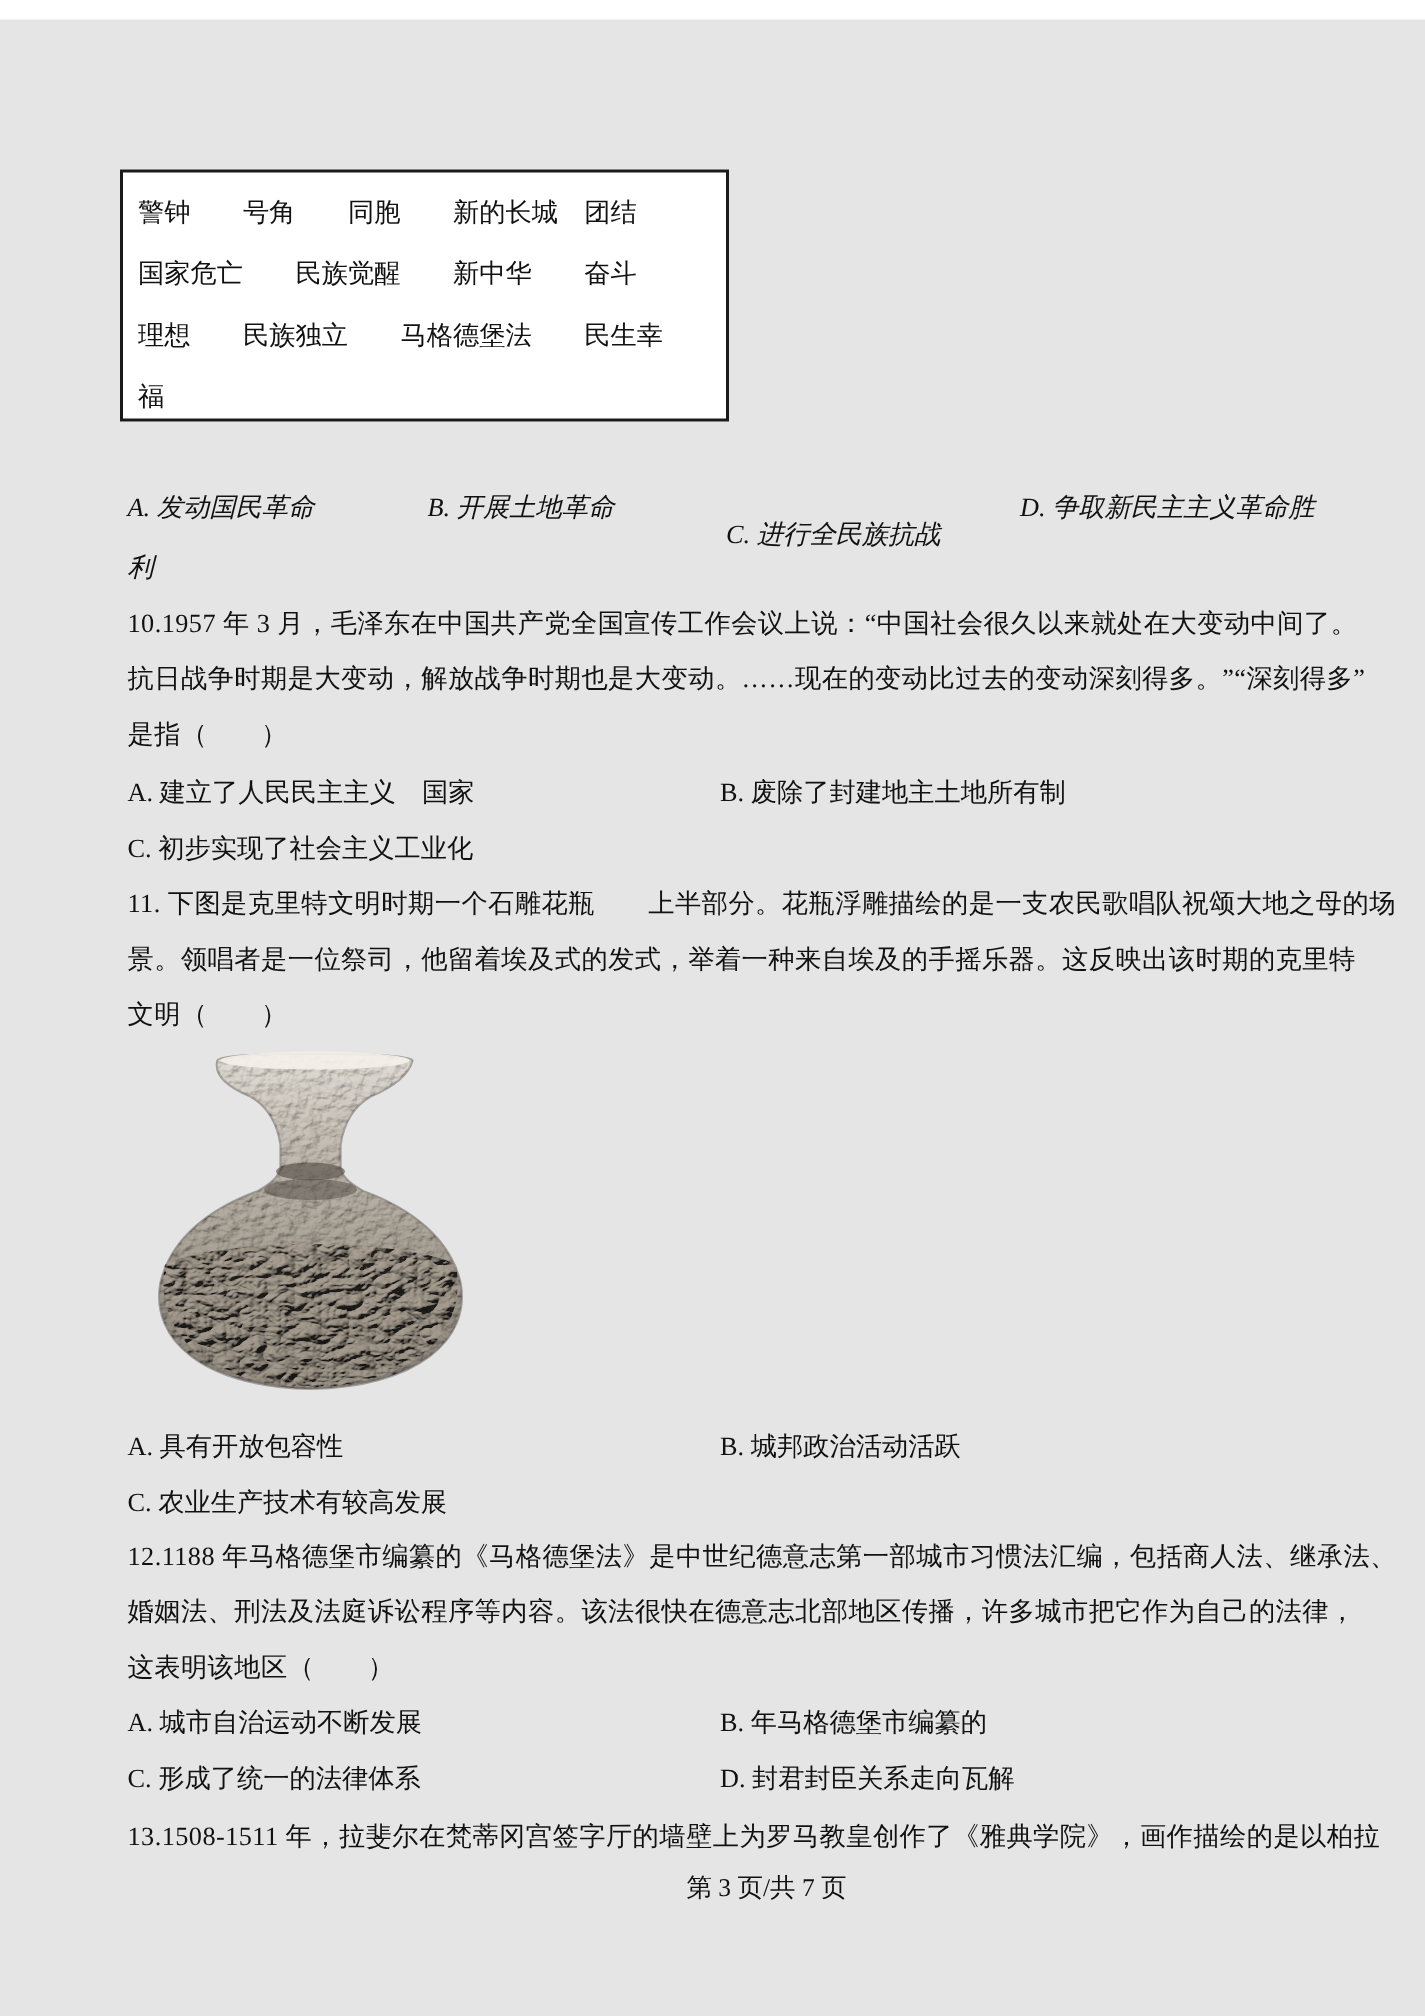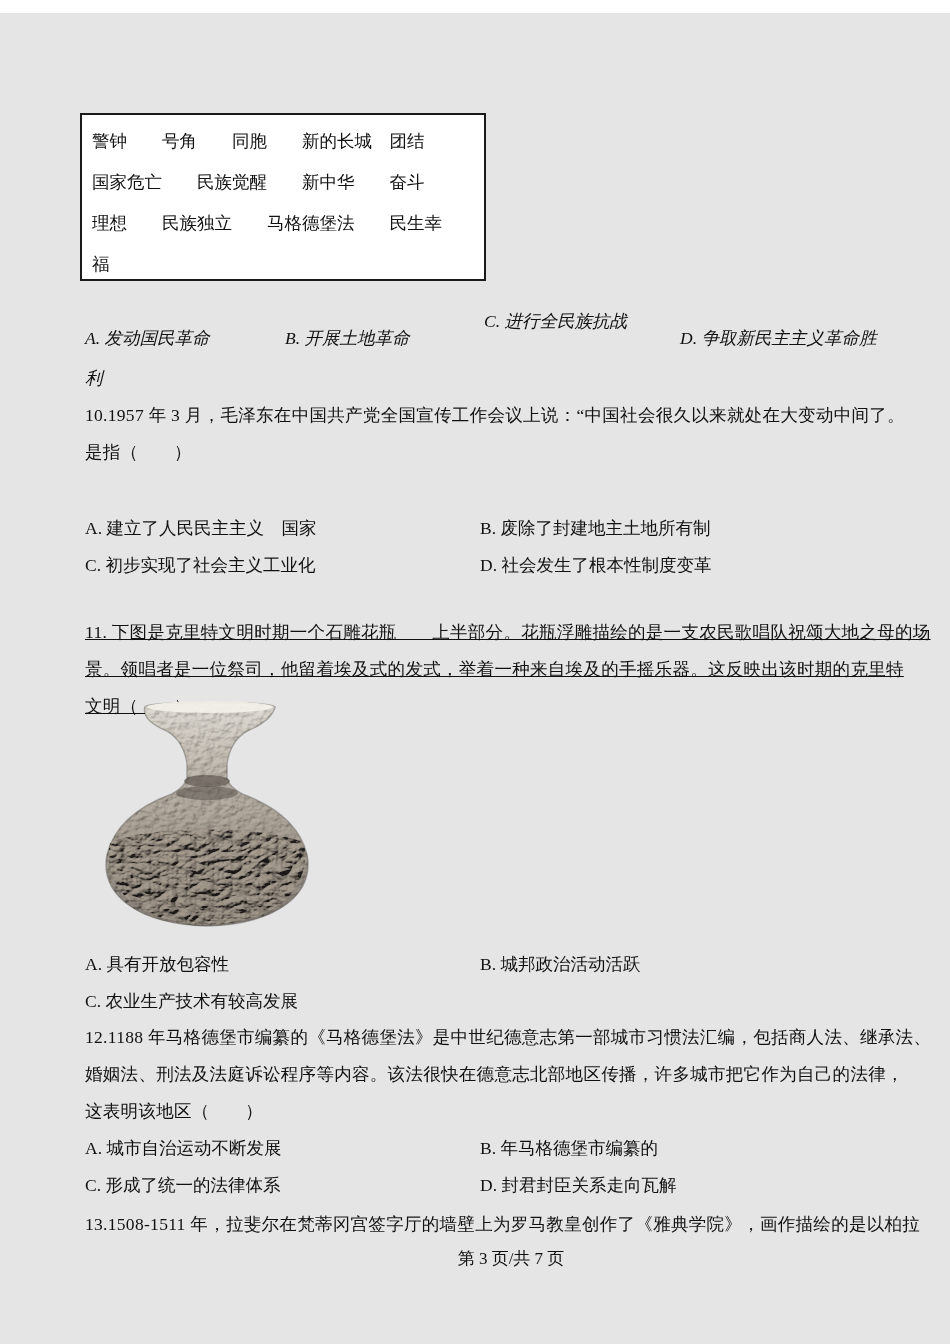--- a/index.html
+++ b/index.html
@@ -42,7 +42,7 @@
   <div>
     <span class="q9span" style="left:85px;  top:305px;">A. 发动国民革命</span>
     <span class="q9span" style="left:285px; top:305px;">B. 开展土地革命</span>
-    <span class="q9span" style="left:484px; top:288px;">C. 进行全民族抗战</span>
+    <span class="q9span" style="left:484px; top:323px;">C. 进行全民族抗战</span>
     <span class="q9span" style="left:680px; top:305px;">D. 争取新民主主义革命胜</span>
     <span class="q9span" style="left:85px;  top:345px;">利</span>
   </div>

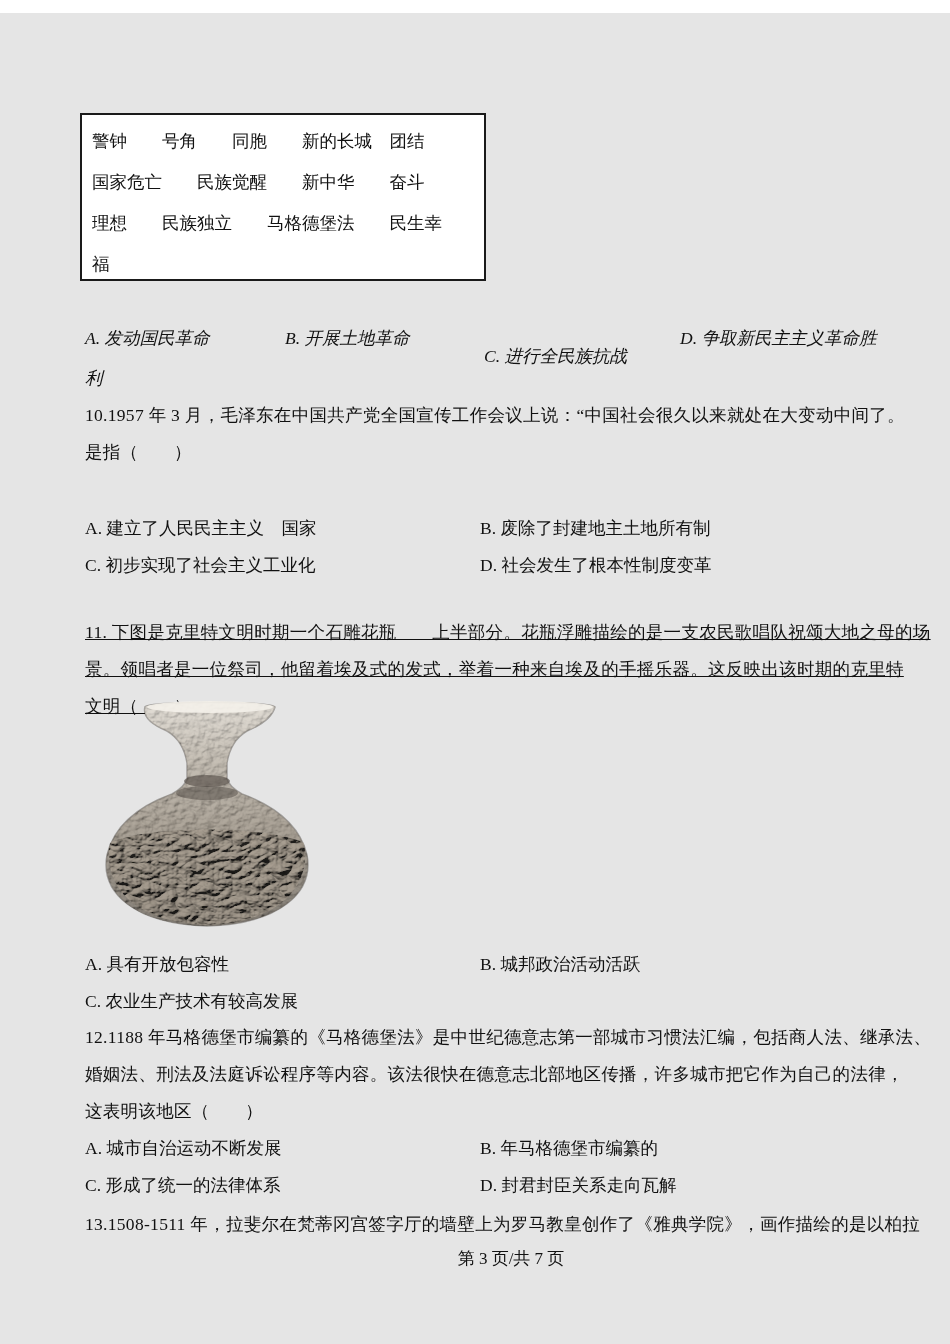--- a/index.html
+++ b/index.html
@@ -49,6 +49,7 @@
 
   <div class="para" style="top:384px;">
     <div class="pline">10.1957 年 3 月，毛泽东在中国共产党全国宣传工作会议上说：“中国社会很久以来就处在大变动中间了。</div>
+    <div class="pline">抗日战争时期是大变动，解放战争时期也是大变动。……现在的变动比过去的变动深刻得多。”“深刻得多”</div>
     <div class="pline">是指（　　）</div>
   </div>
   <div class="opt-row" style="top:495px;">

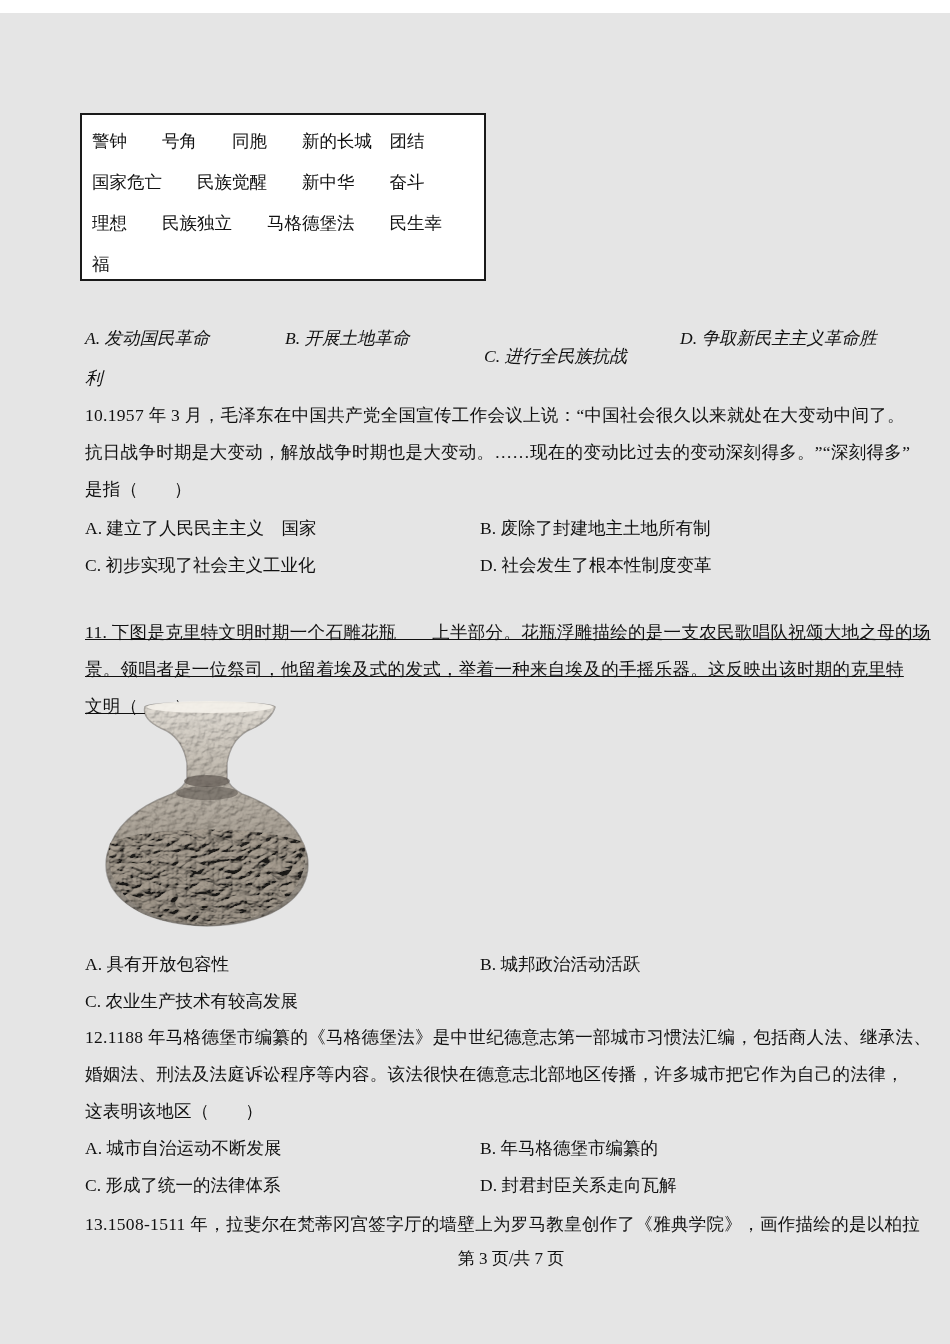--- a/index.html
+++ b/index.html
@@ -58,7 +58,6 @@
   </div>
   <div class="opt-row" style="top:532px;">
     <span class="col1">C. 初步实现了社会主义工业化</span>
-    <span class="col2">D. 社会发生了根本性制度变革</span>
   </div>
 
   <div class="para" style="top:601px;text-decoration:underline;">

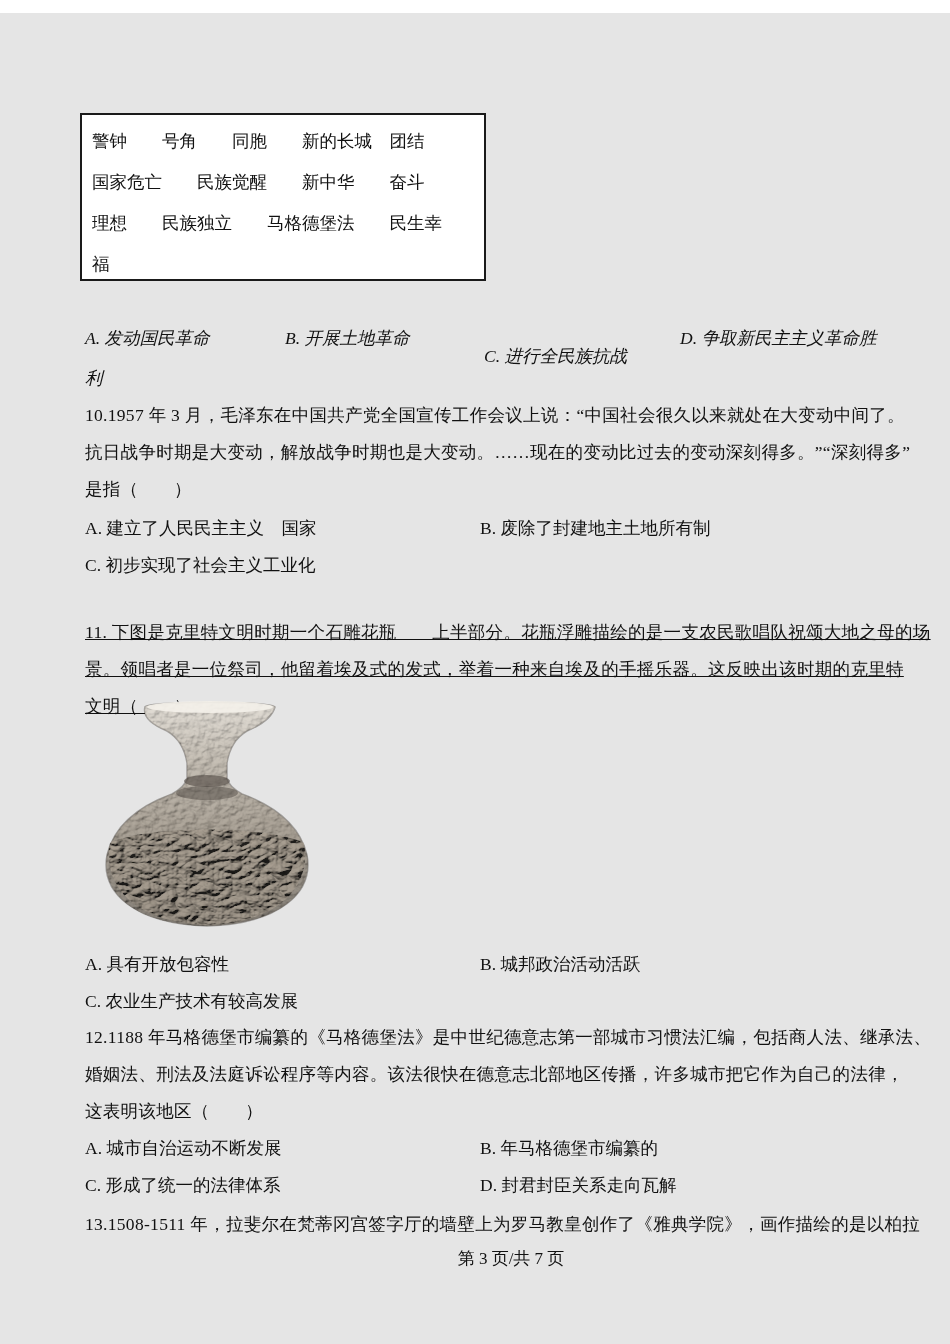--- a/index.html
+++ b/index.html
@@ -60,7 +60,7 @@
     <span class="col1">C. 初步实现了社会主义工业化</span>
   </div>
 
-  <div class="para" style="top:601px;text-decoration:underline;">
+  <div class="para" style="top:571px;">
     <div class="pline">11. 下图是克里特文明时期一个石雕花瓶　　上半部分。花瓶浮雕描绘的是一支农民歌唱队祝颂大地之母的场</div>
     <div class="pline">景。领唱者是一位祭司，他留着埃及式的发式，举着一种来自埃及的手摇乐器。这反映出该时期的克里特</div>
     <div class="pline">文明（　　）</div>

